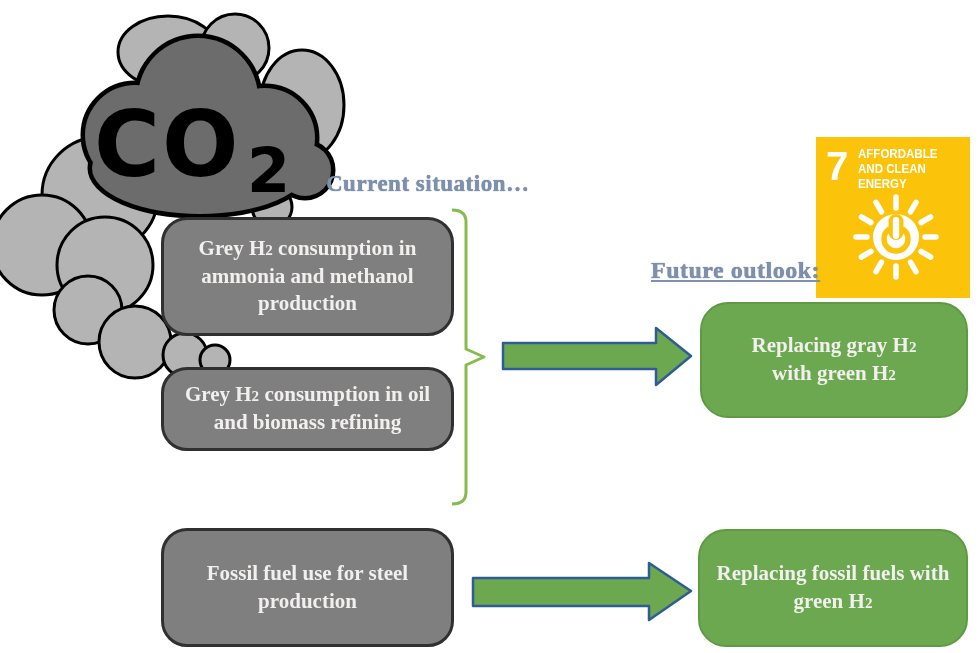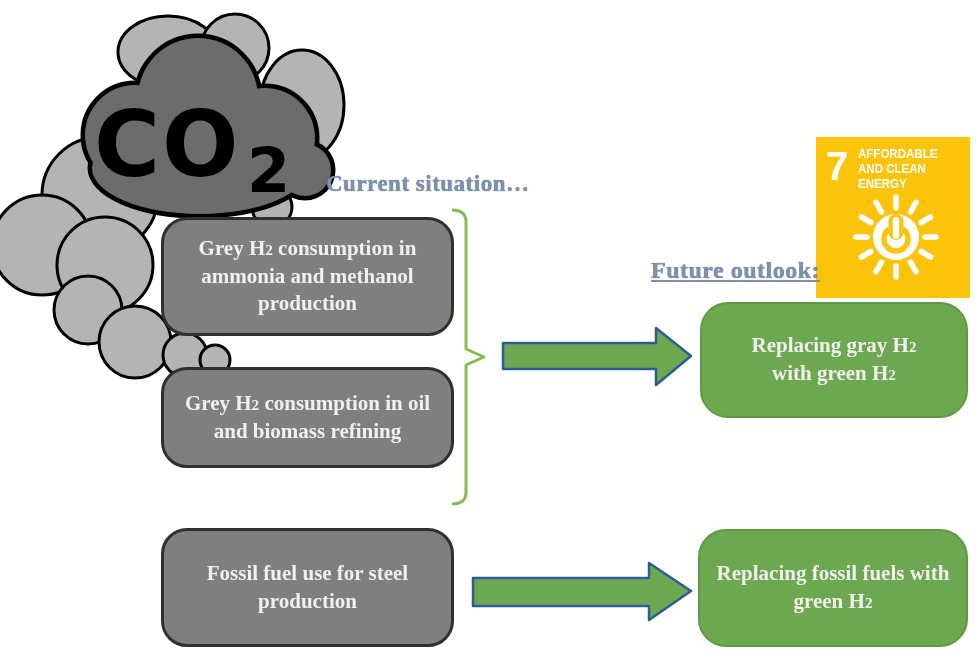--- a/index.html
+++ b/index.html
@@ -24,7 +24,7 @@
   .box--grey{background:#7f7f7f;border:3px solid #303030;border-radius:26px;}
   .box--green{background:#6CA84F;border:2px solid #5f9a43;border-radius:28px;}
   .box1{left:161px;top:217px;width:293px;height:119px;}
-  .box2{left:161px;top:367px;width:293px;height:101px;}
+  .box2{left:161px;top:367px;width:293px;height:84px;}
   .box3{left:161px;top:528px;width:293px;height:119px;}
   .gbox1{left:700px;top:302px;width:268px;height:116px;}
   .gbox2{left:698px;top:529px;width:270px;height:118px;}

